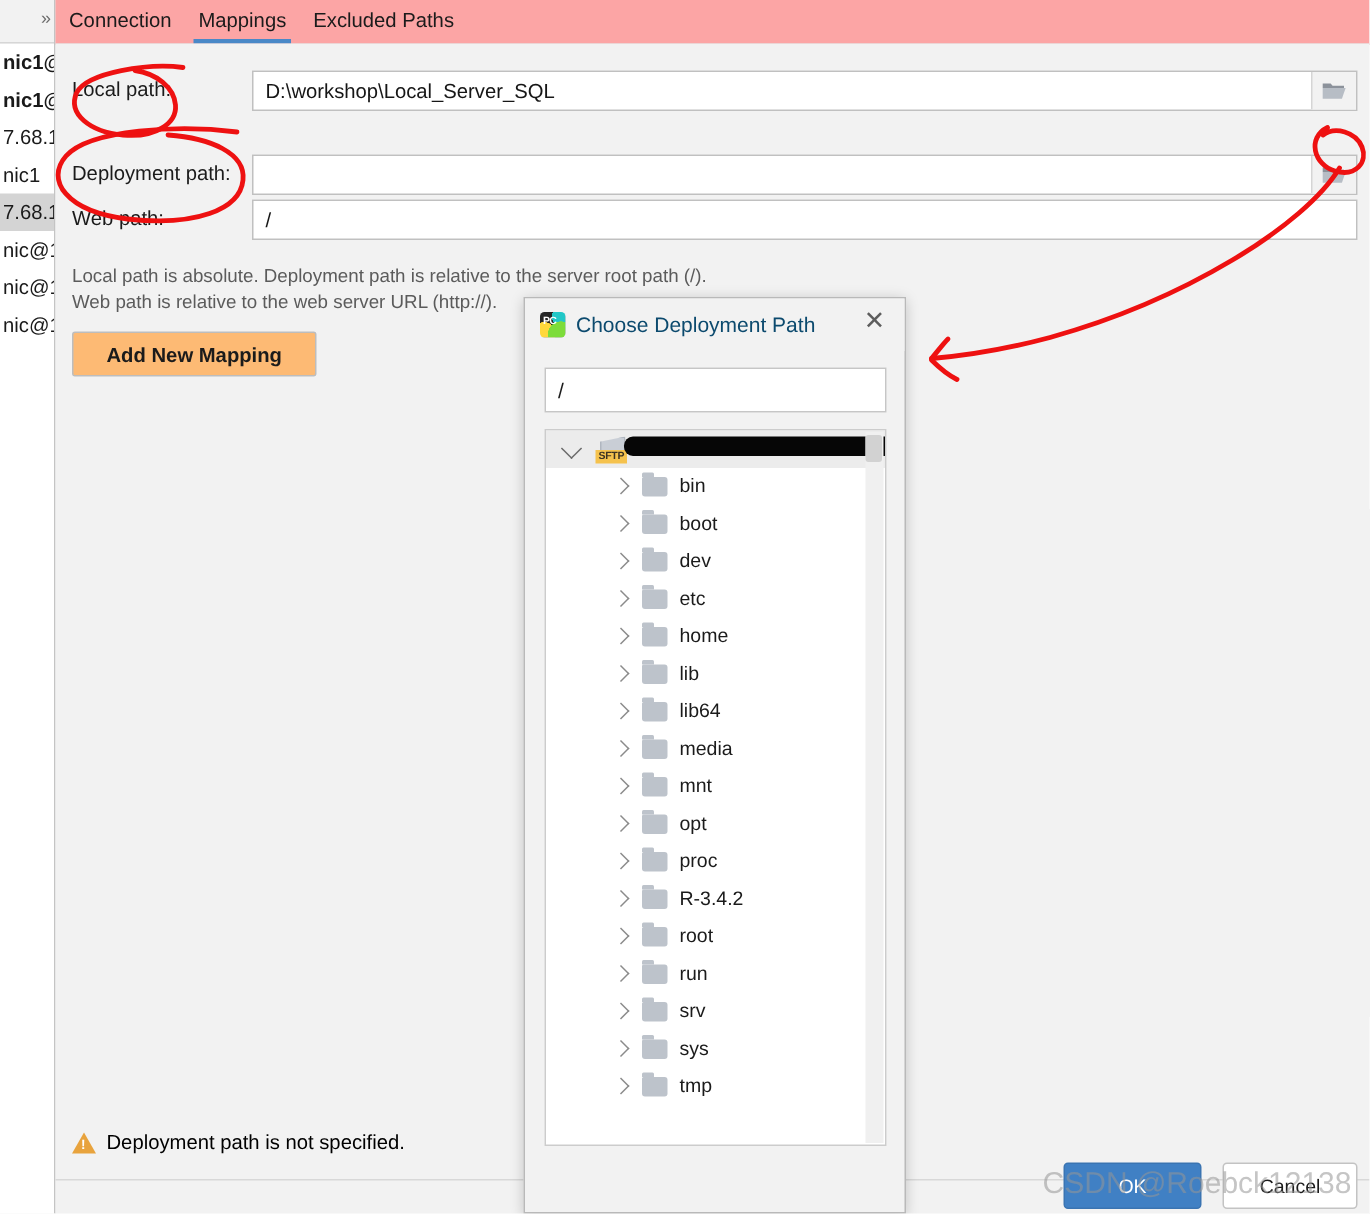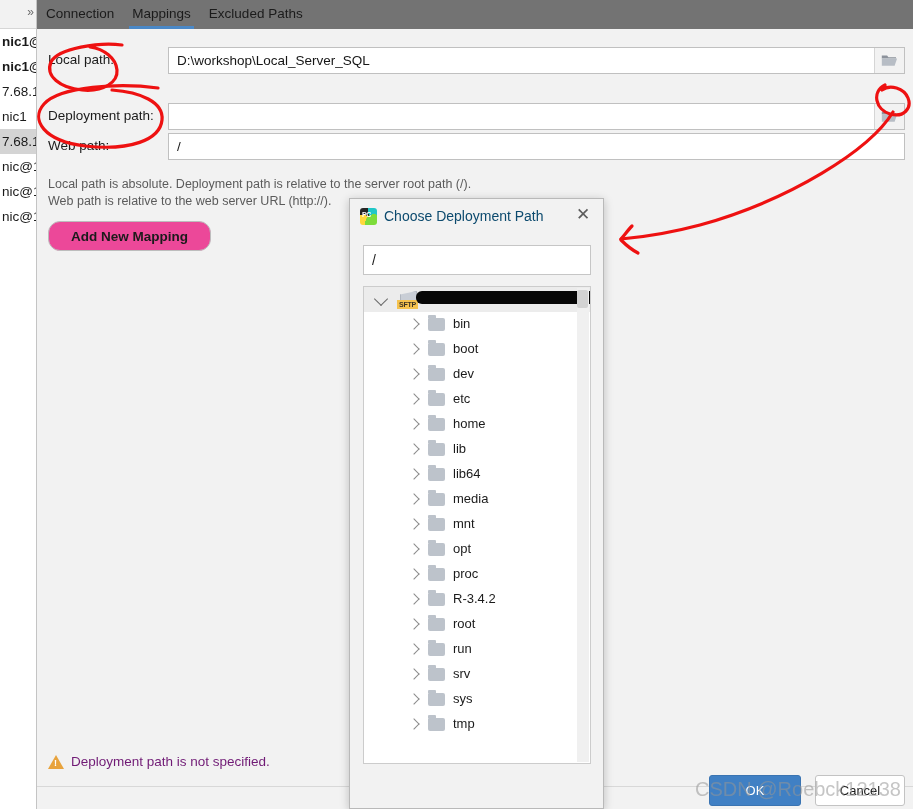--- a/index.html
+++ b/index.html
@@ -70,7 +70,7 @@
     top: 0;
     right: 0;
     height: 29px;
-    background: #737373;
+    background: #fca5a5;
     border-bottom: 1px solid #d0d0d0;
   }
   .tab {

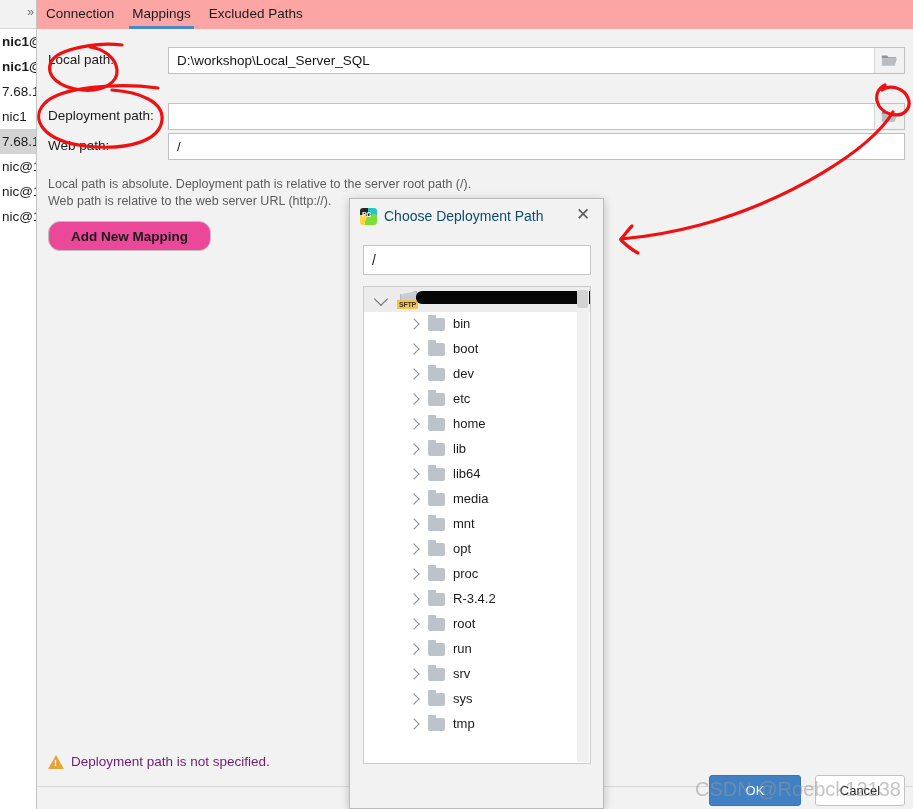--- a/index.html
+++ b/index.html
@@ -157,9 +157,9 @@
     top: 192px;
     width: 163px;
     height: 30px;
-    background: #ec4899;
+    background: #fdba74;
     border: 1px solid #bdbdbd;
-    border-radius: 12px;
+    border-radius: 2px;
     font-family: "Liberation Sans", sans-serif;
     font-size: 13.5px;
     font-weight: bold;

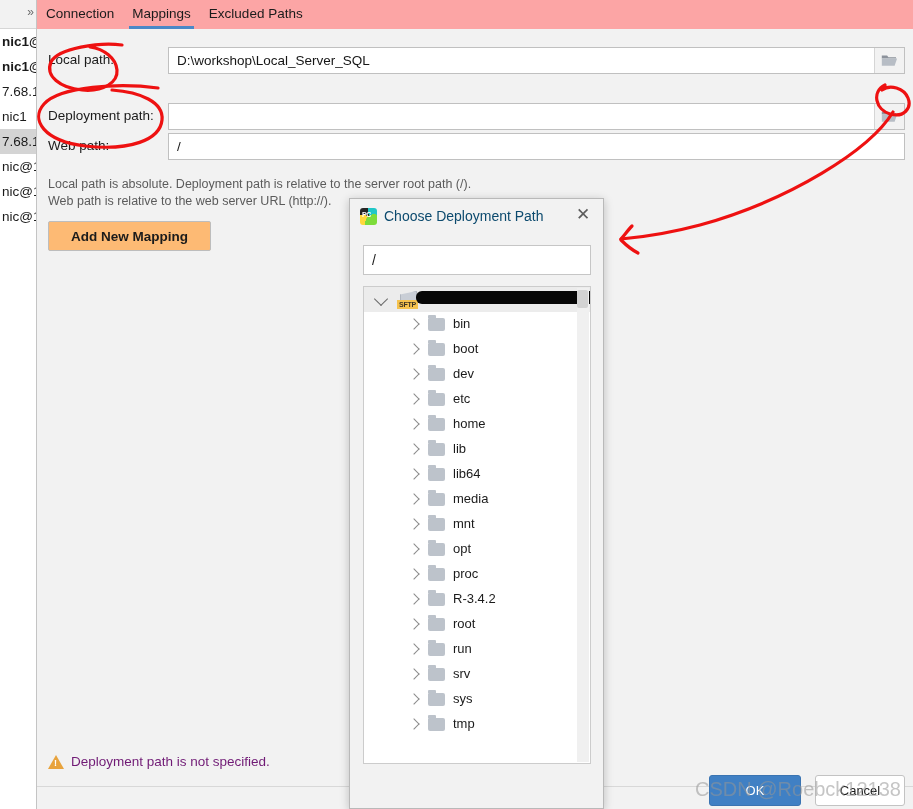--- a/index.html
+++ b/index.html
@@ -194,7 +194,7 @@
   }
   #warning-text {
     font-size: 13.5px;
-    color: #701a75;
+    color: #000000;
   }
   #bottom-rule {
     position: absolute;

